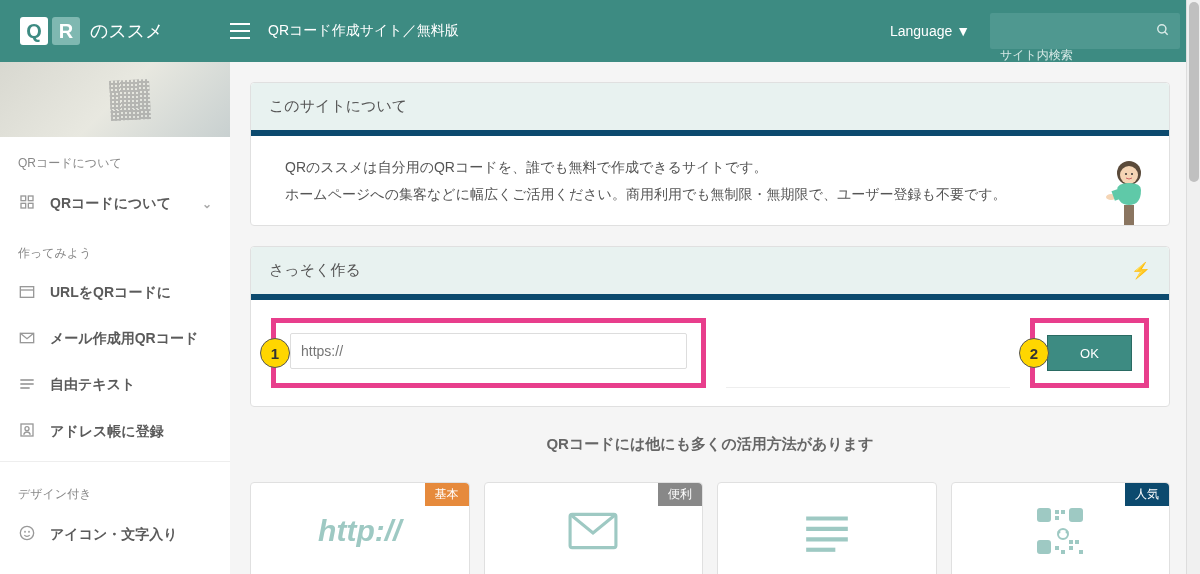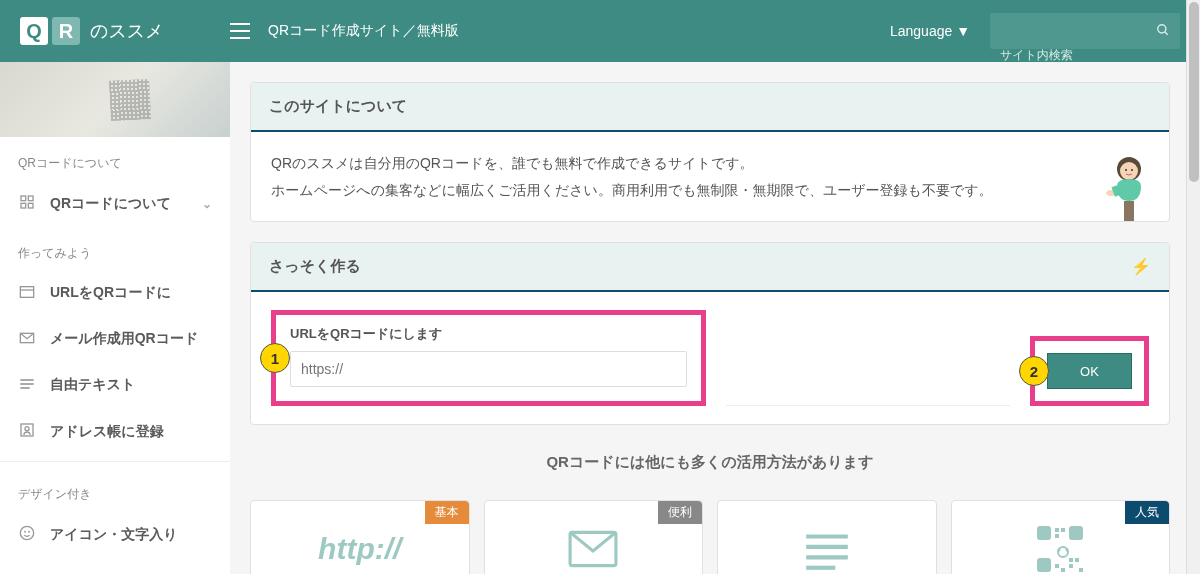--- a/index.html
+++ b/index.html
@@ -39,7 +39,7 @@
 
 .content { flex: 1; padding: 20px 30px 20px 20px; overflow-y: auto; }
 .panel { background: #fff; border: 1px solid #e0e0e0; border-radius: 4px; margin-bottom: 20px; }
-.panel-head { background: #e8f2f0; padding: 14px 18px; font-size: 15px; font-weight: bold; color: #555; border-bottom: 2px solid #0c4a6e; border-radius: 4px 4px 0 0; position: relative; }
+.panel-head { background: #e8f2f0; padding: 14px 18px; font-size: 15px; font-weight: normal; color: #555; border-bottom: 6px solid #0c4a6e; border-radius: 4px 4px 0 0; position: relative; }
 .lightning { position: absolute; right: 18px; top: 14px; color: #c0c0c0; font-size: 16px; }
 .panel-body { padding: 18px 20px; position: relative; }
 .intro { line-height: 1.9; font-size: 14px; color: #555; }

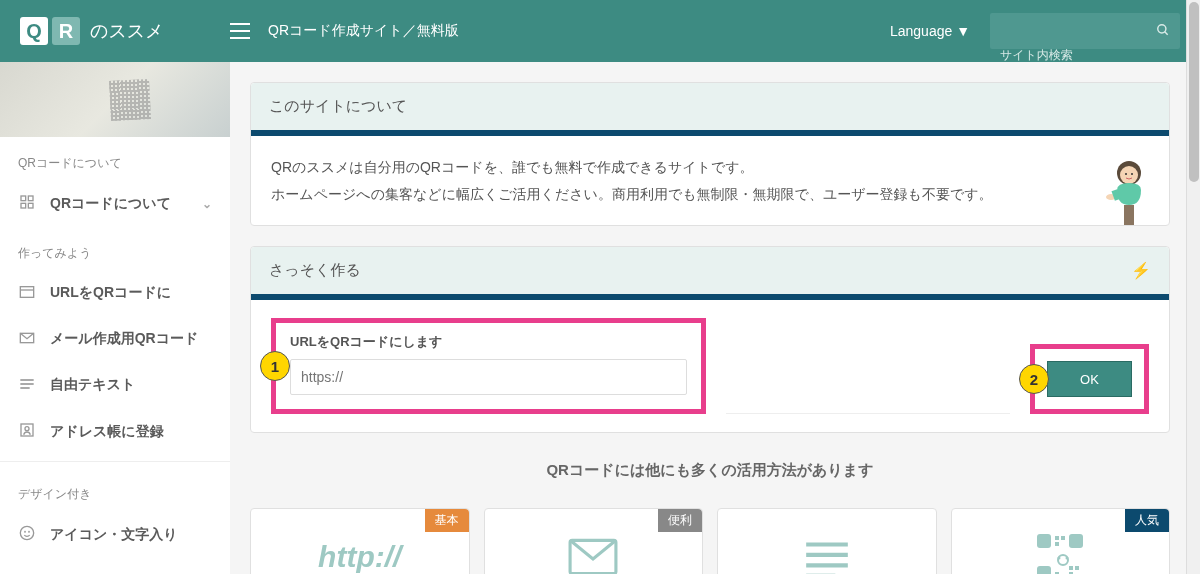--- a/index.html
+++ b/index.html
@@ -42,7 +42,7 @@
 .panel-head { background: #e8f2f0; padding: 14px 18px; font-size: 15px; font-weight: normal; color: #555; border-bottom: 6px solid #0c4a6e; border-radius: 4px 4px 0 0; position: relative; }
 .lightning { position: absolute; right: 18px; top: 14px; color: #c0c0c0; font-size: 16px; }
 .panel-body { padding: 18px 20px; position: relative; }
-.intro { line-height: 1.9; font-size: 14px; color: #555; }
+.intro { line-height: 1.9; font-size: 14px; color: #555; margin-left: 14px; }
 .person { position: absolute; right: 10px; bottom: 0; width: 60px; height: 70px; }
 .person svg { width: 100%; height: 100%; }
 

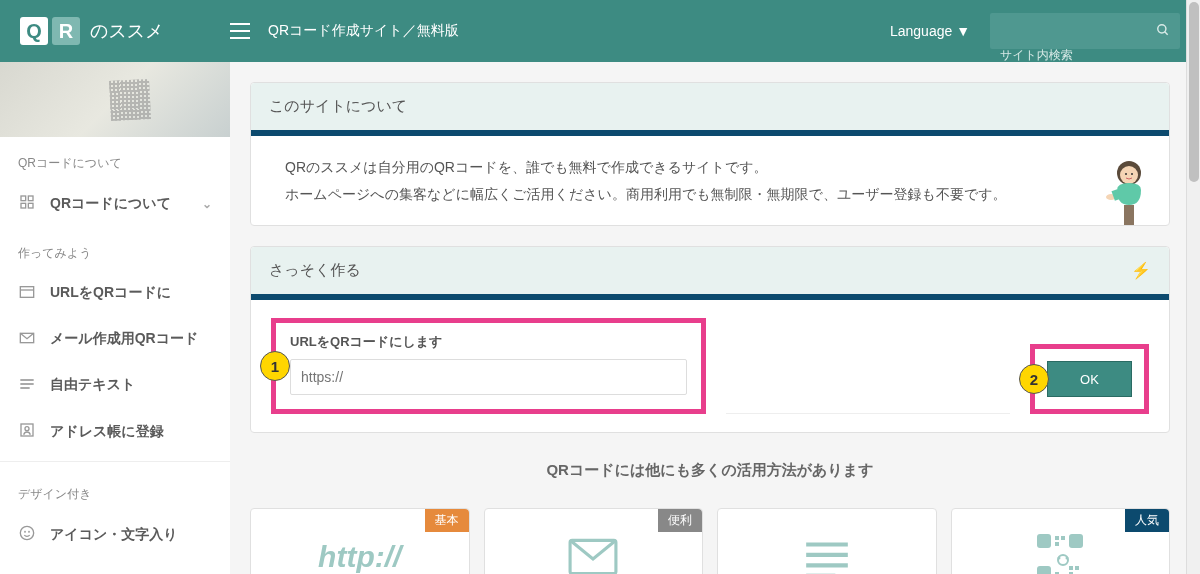--- a/index.html
+++ b/index.html
@@ -188,7 +188,6 @@
           <div class="create-row">
             <div class="field-wrap">
               <div class="badge-num">1</div>
-              <div class="field-label">URLをQRコードにします</div>
               <input class="url-input" placeholder="https://" style="">
             </div>
             <div class="spacer"></div>

